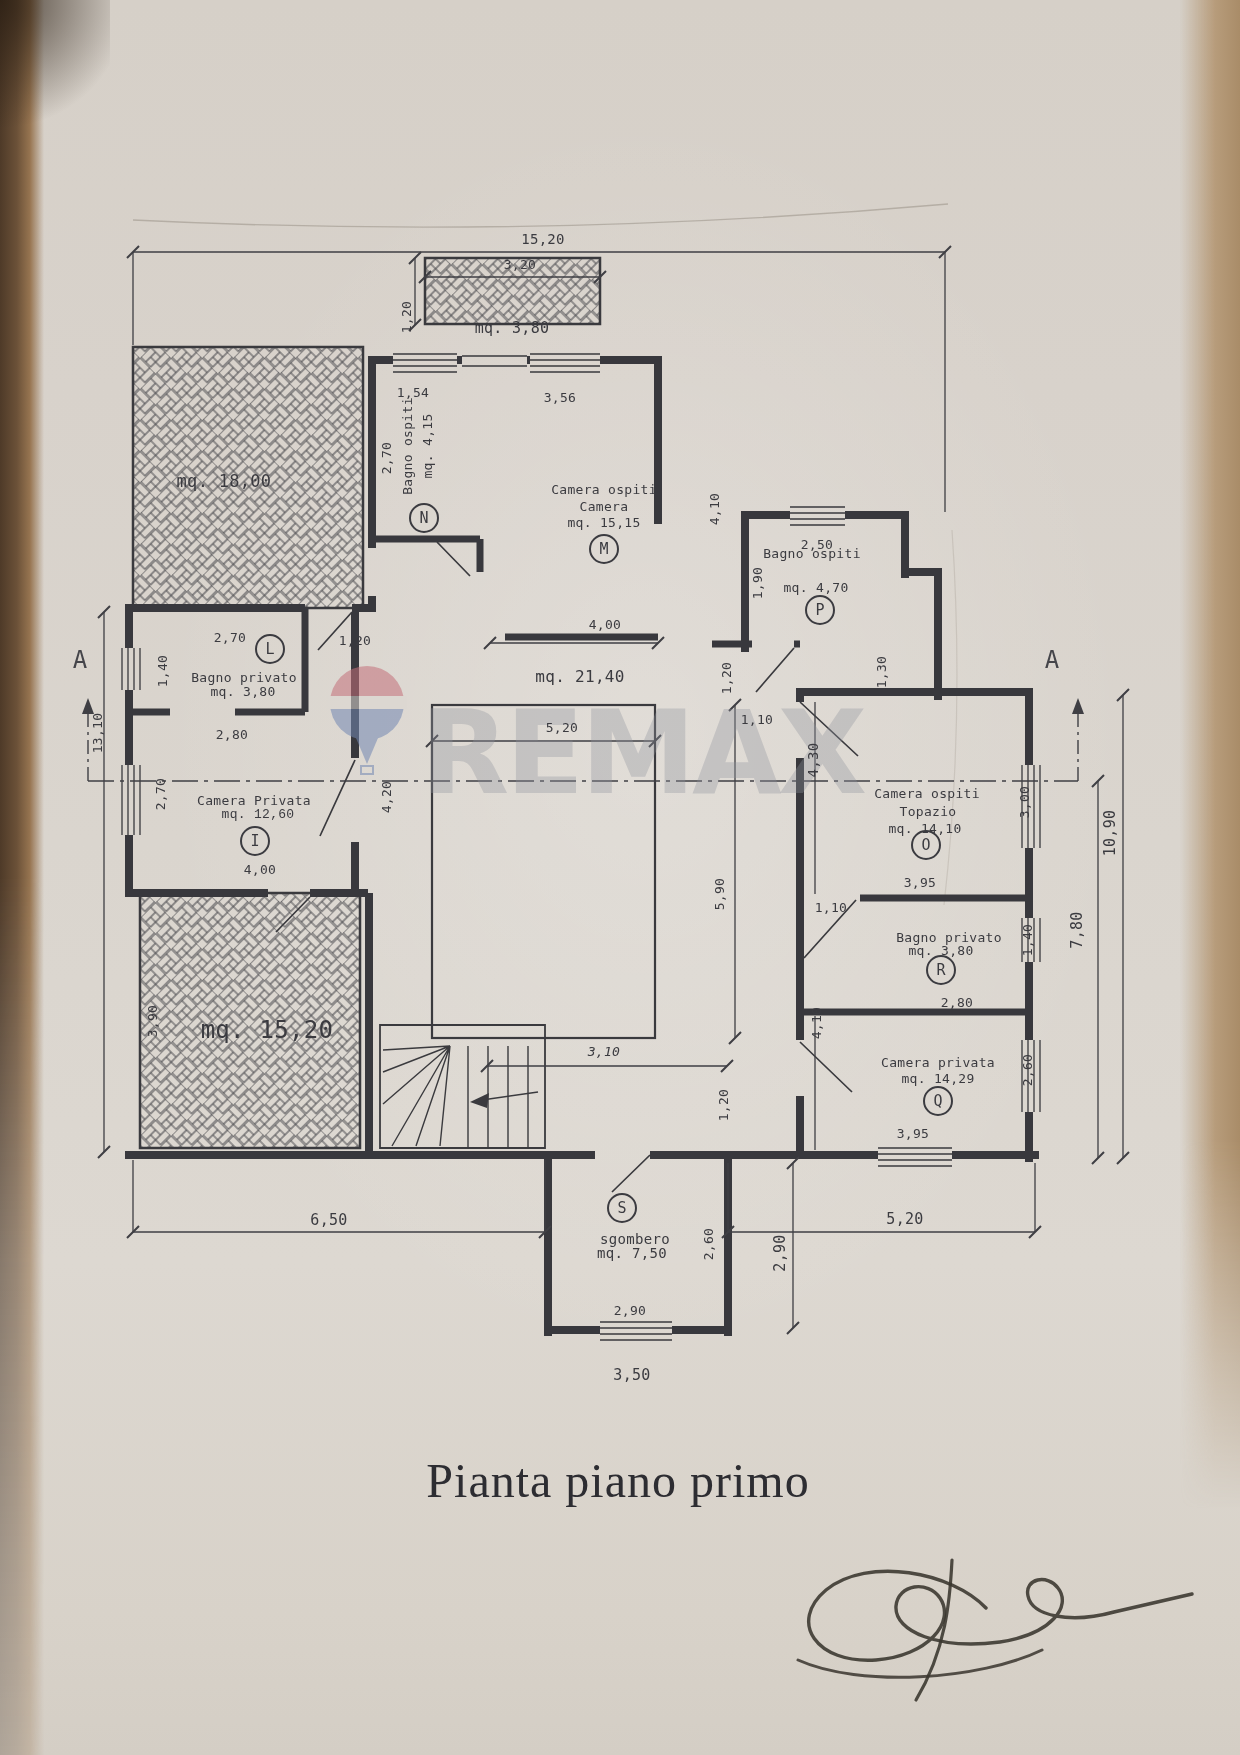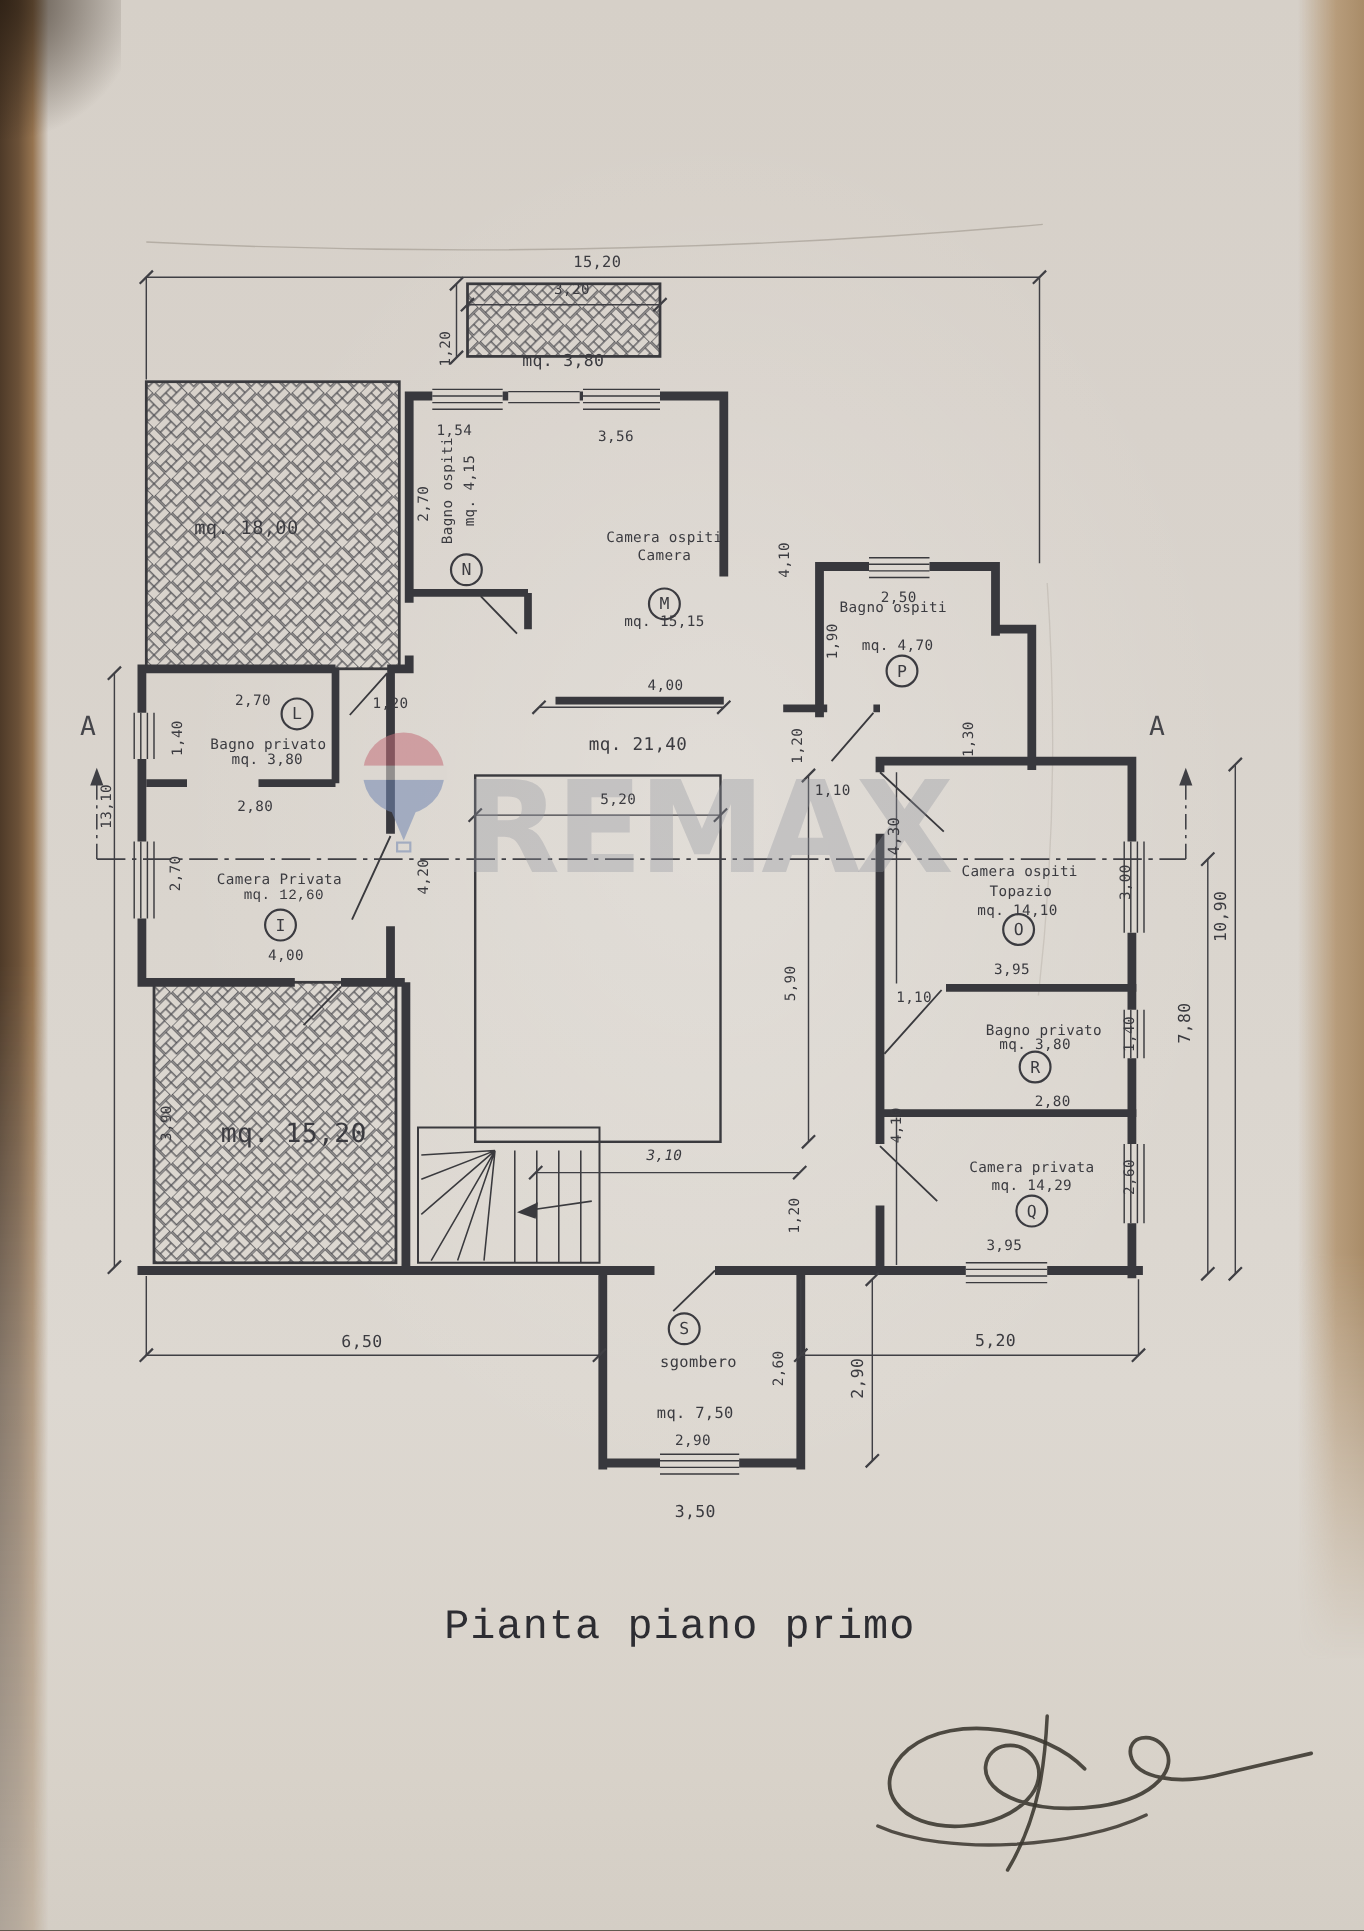--- a/index.html
+++ b/index.html
@@ -225,7 +225,7 @@
       <div class="marker" style="left: 424px; top: 518px;">N</div>
       <span class="lbl room" style="left: 604px; top: 489px;">Camera ospiti</span>
       <span class="lbl room" style="left: 604px; top: 506px;">Camera</span>
-      <span class="lbl room" style="left: 604px; top: 522px; margin-top: 44px;">mq. 15,15</span>
+      <span class="lbl room" style="left: 604px; top: 522px;">mq. 15,15</span>
       <div class="marker" style="left: 604px; top: 549px;">M</div>
       <span class="lbl room" style="left: 812px; top: 553px;">Bagno ospiti</span>
       <span class="lbl room" style="left: 816px; top: 587px;">mq. 4,70</span>

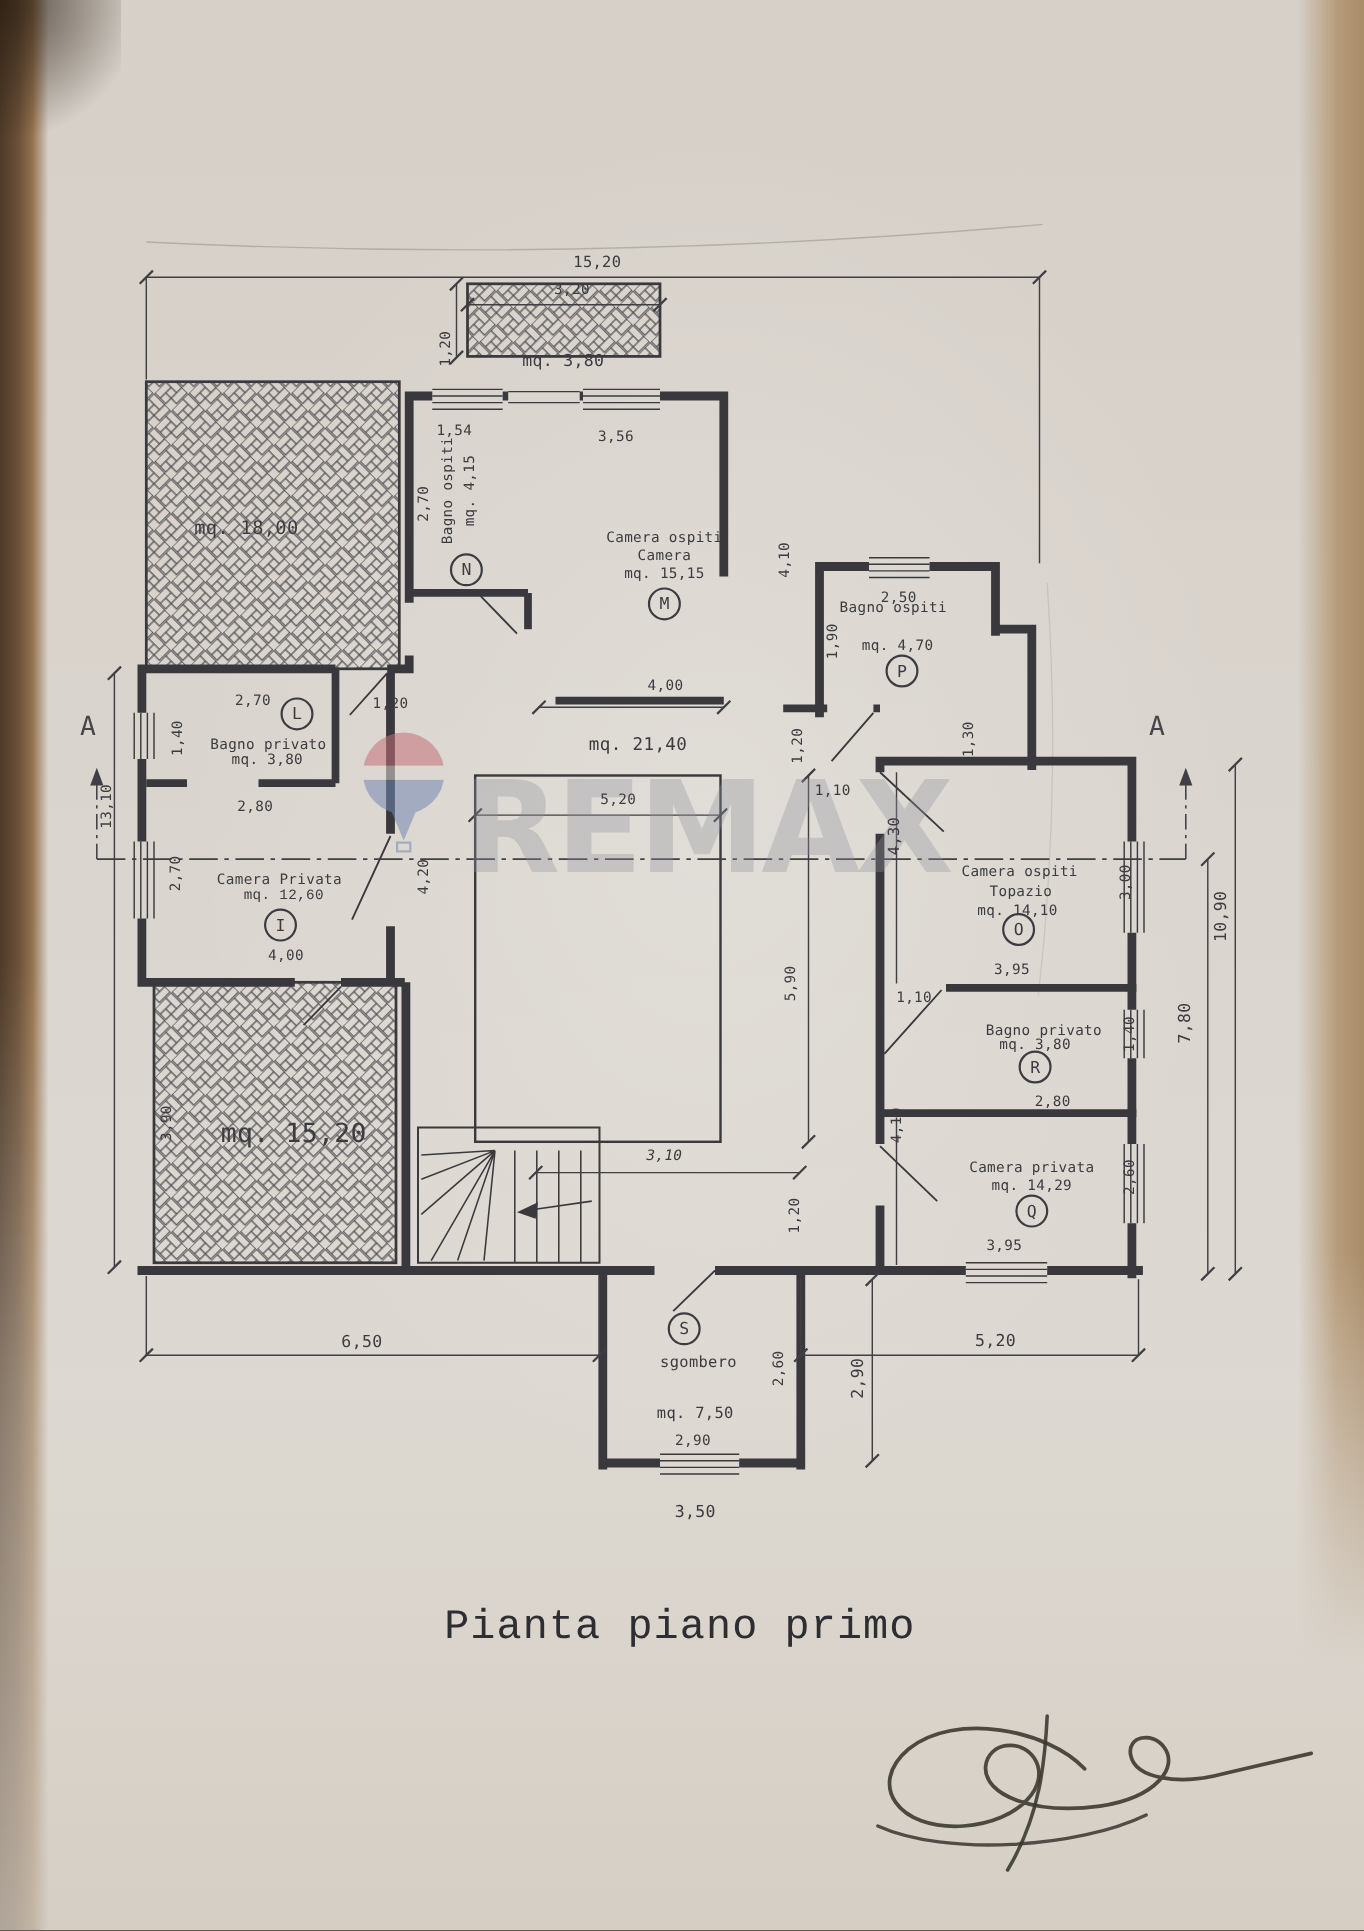--- a/index.html
+++ b/index.html
@@ -247,7 +247,7 @@
       <span class="lbl room" style="left: 938px; top: 1078px;">mq. 14,29</span>
       <div class="marker" style="left: 938px; top: 1101px;">Q</div>
       <span class="lbl room" style="left: 635px; top: 1239px; font-size: 14px;">sgombero</span>
-      <span class="lbl room" style="left: 632px; top: 1253px; font-size: 14px; margin-top: 32px;">mq. 7,50</span>
+      <span class="lbl room" style="left: 632px; top: 1253px; font-size: 14px;">mq. 7,50</span>
       <div class="marker" style="left: 622px; top: 1208px;">S</div>
     </div>
 

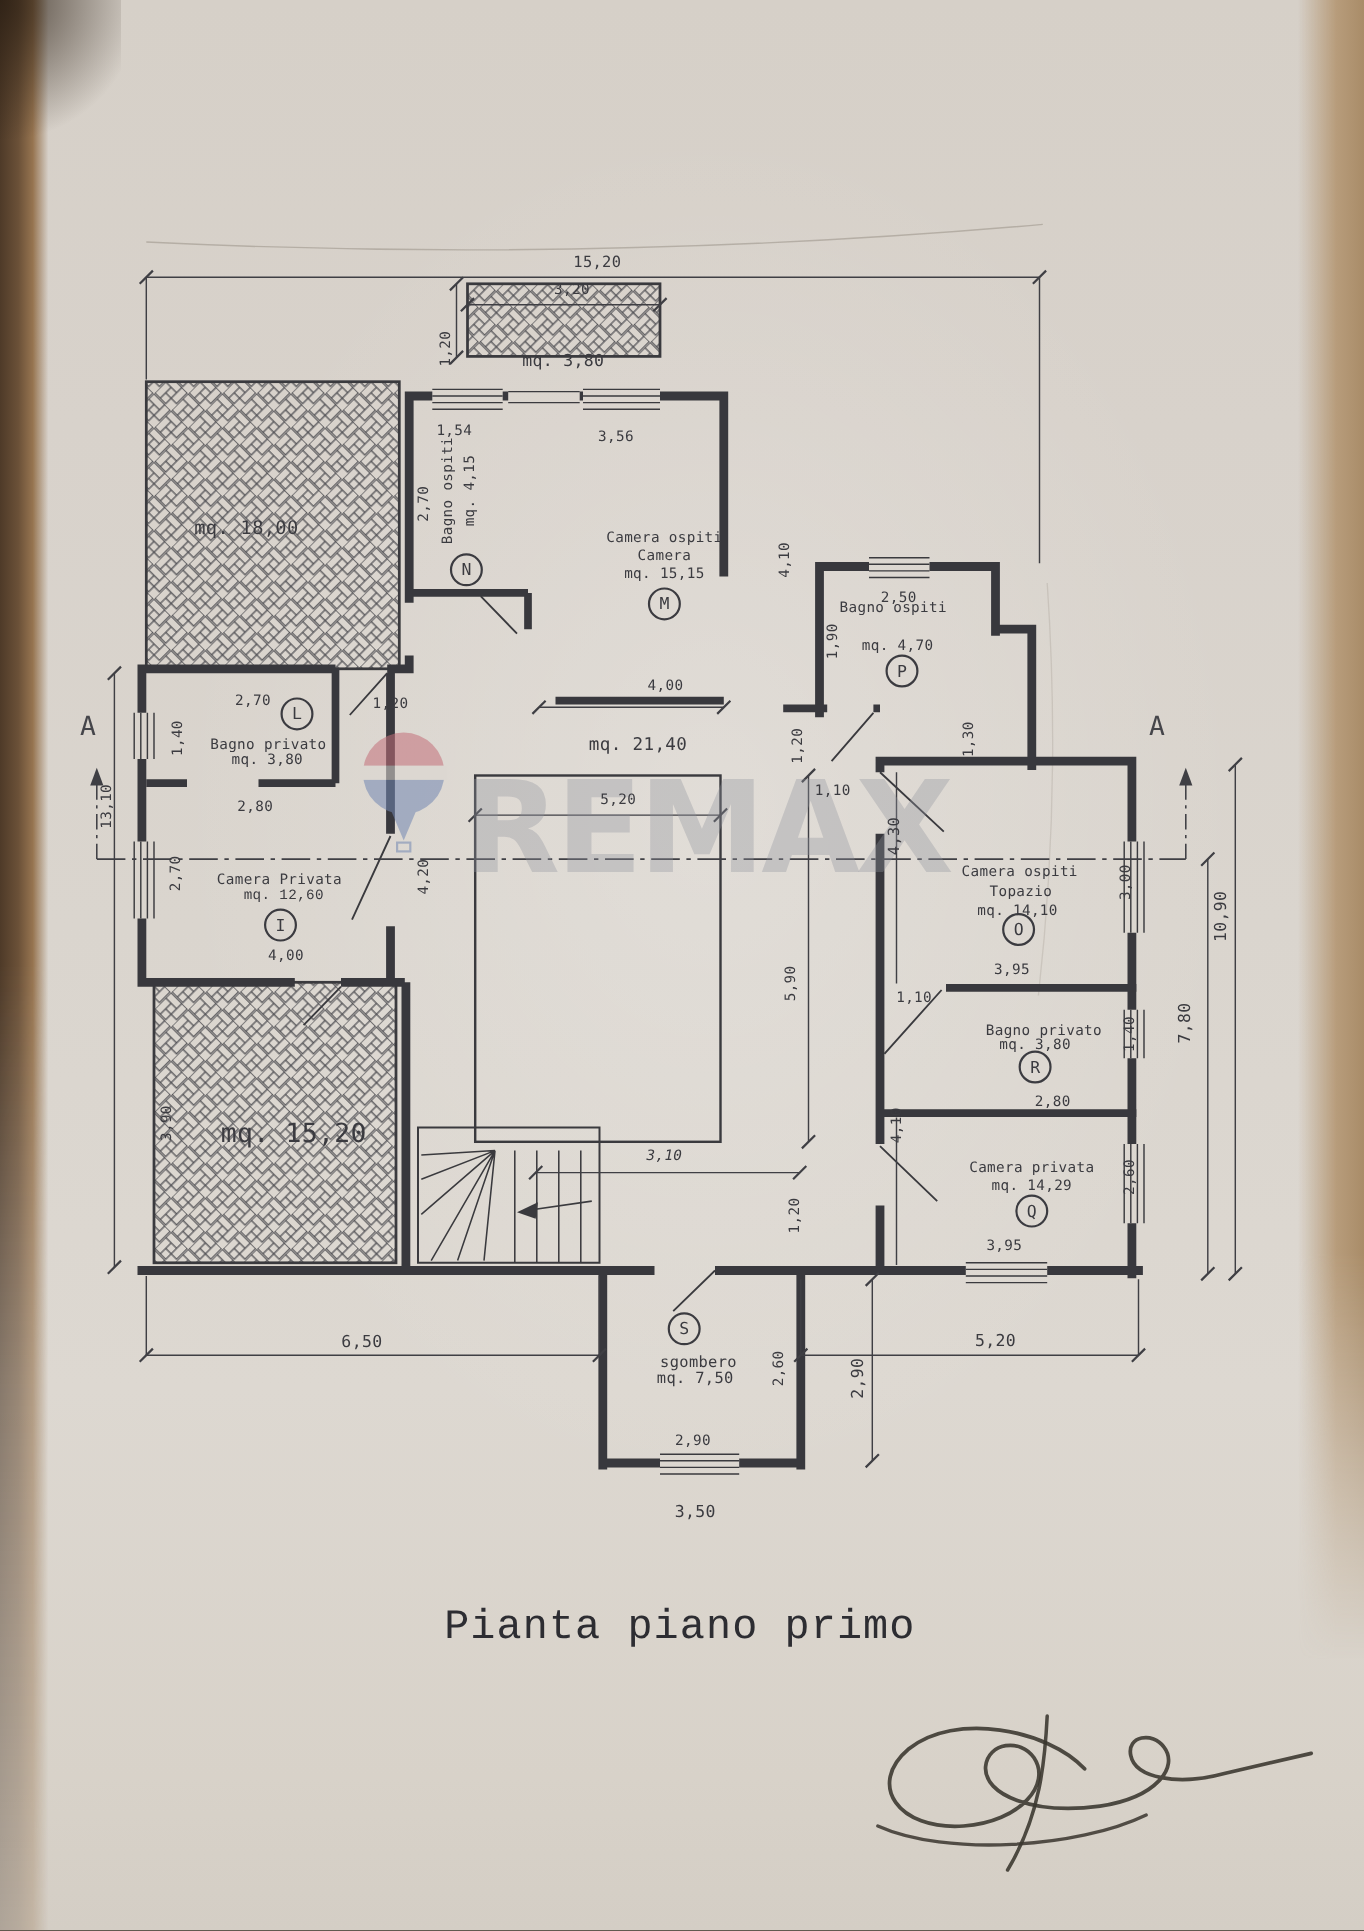--- a/index.html
+++ b/index.html
@@ -26,7 +26,7 @@
     border-radius:50%;color:#3b3b40;font-size:15px;display:flex;align-items:center;justify-content:center;
     transform:translate(-50%,-50%);background:transparent;}
   .sec{font-size:24px;color:#45454a;}
-  .title{position:absolute;font-family:Liberation Mono, monospace;font-size:38px;
+  .title{position:absolute;font-family:Liberation Serif, serif;font-size:48px;
     color:#2d2d32;transform:translate(-50%,-50%);letter-spacing:1px;white-space:nowrap;text-align:center;}
   .wmtext{font-family:"DejaVu Sans",sans-serif;font-weight:bold;font-size:116px;
     fill:#8f939d;fill-opacity:.62;letter-spacing:-4px;}

